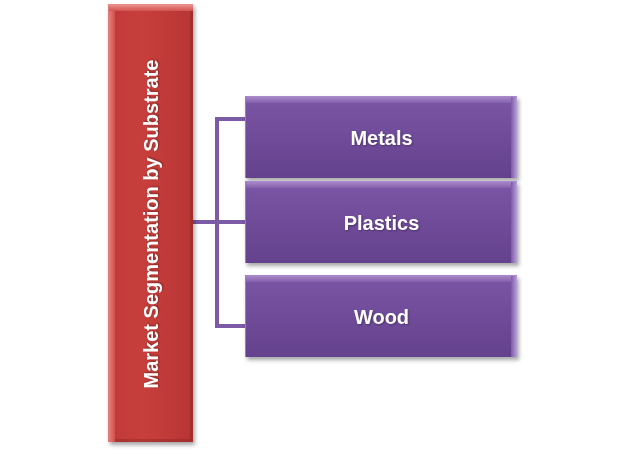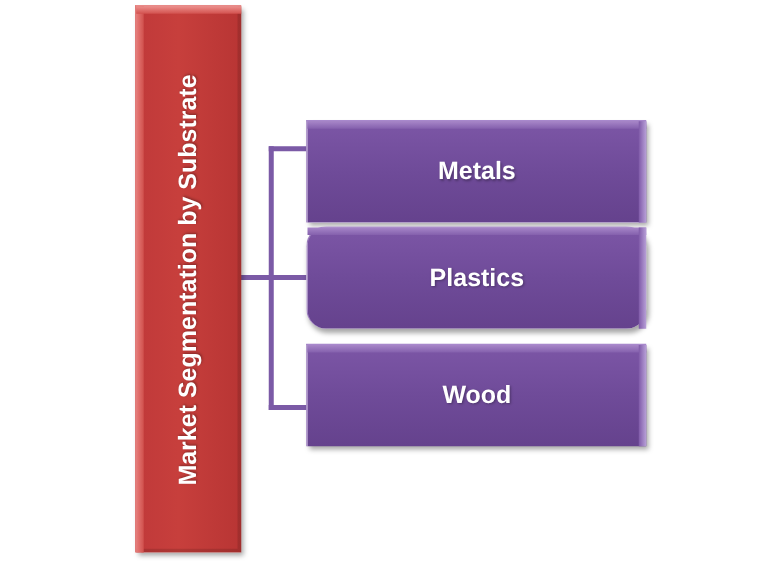--- a/index.html
+++ b/index.html
@@ -65,7 +65,7 @@
   <div class="child" style="top:96px;">
     <span class="child-label">Metals</span>
   </div>
-  <div class="child" style="top:181px;border-radius:16px;">
+  <div class="child" style="top:181px;">
     <span class="child-label">Plastics</span>
   </div>
   <div class="child" style="top:275px;">

